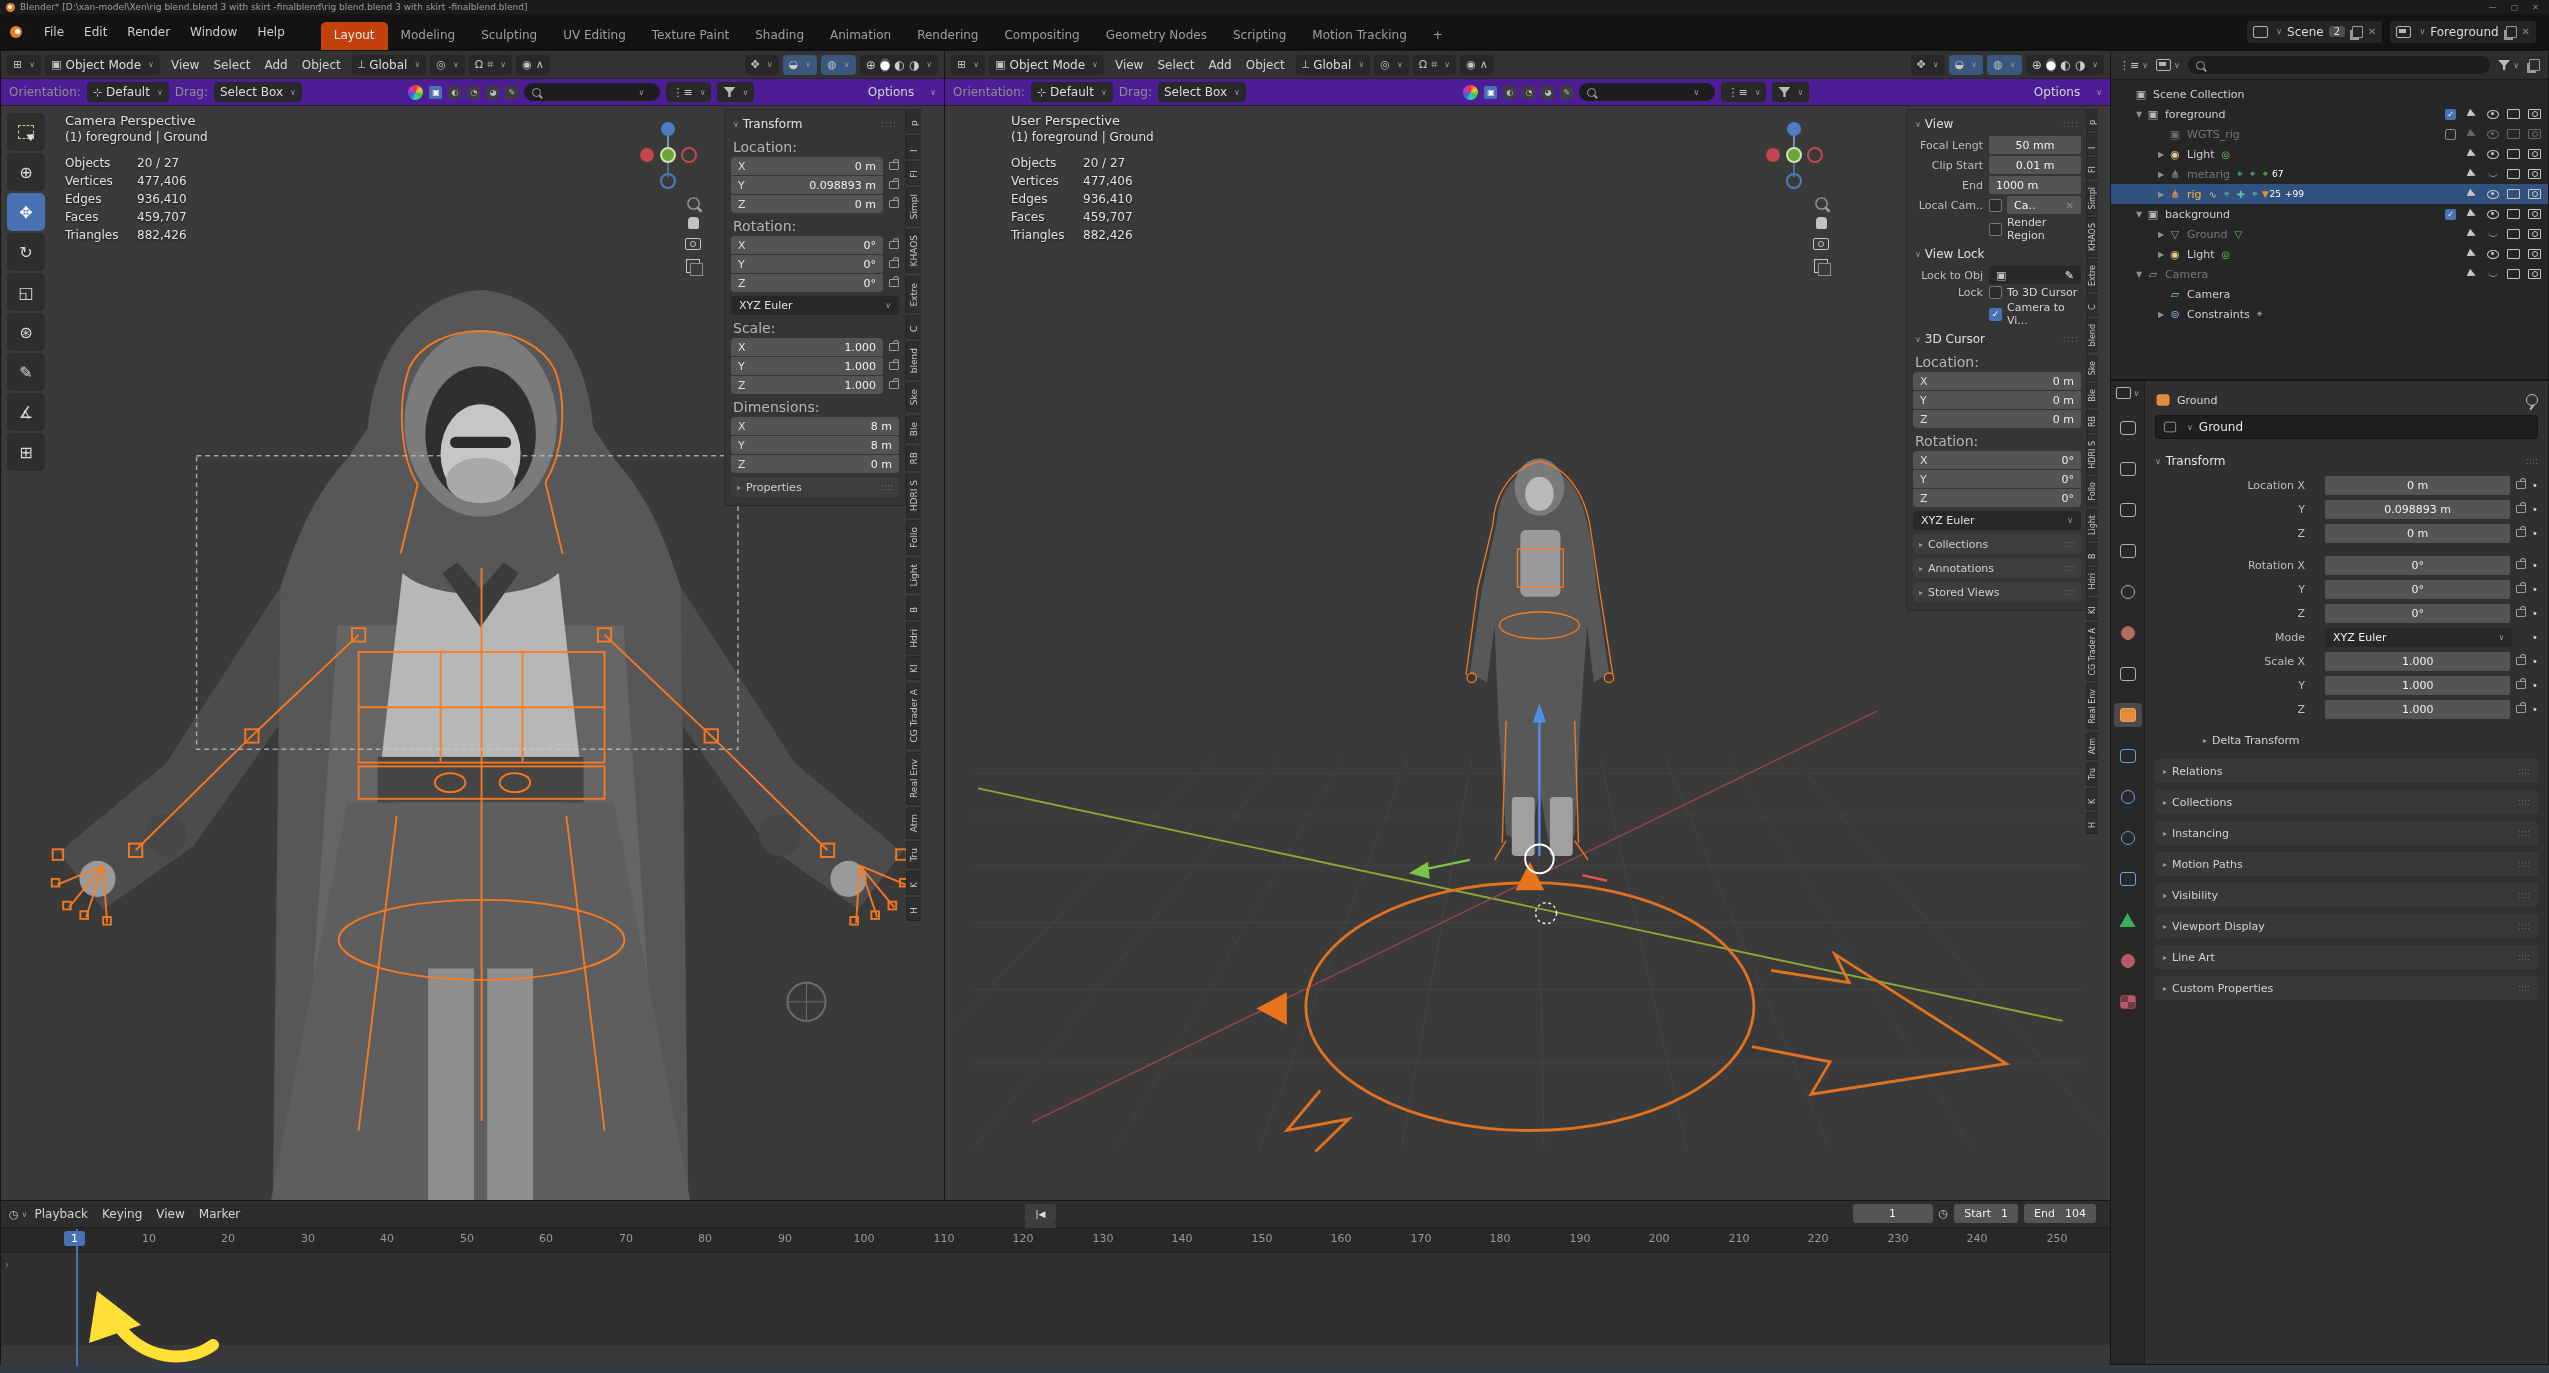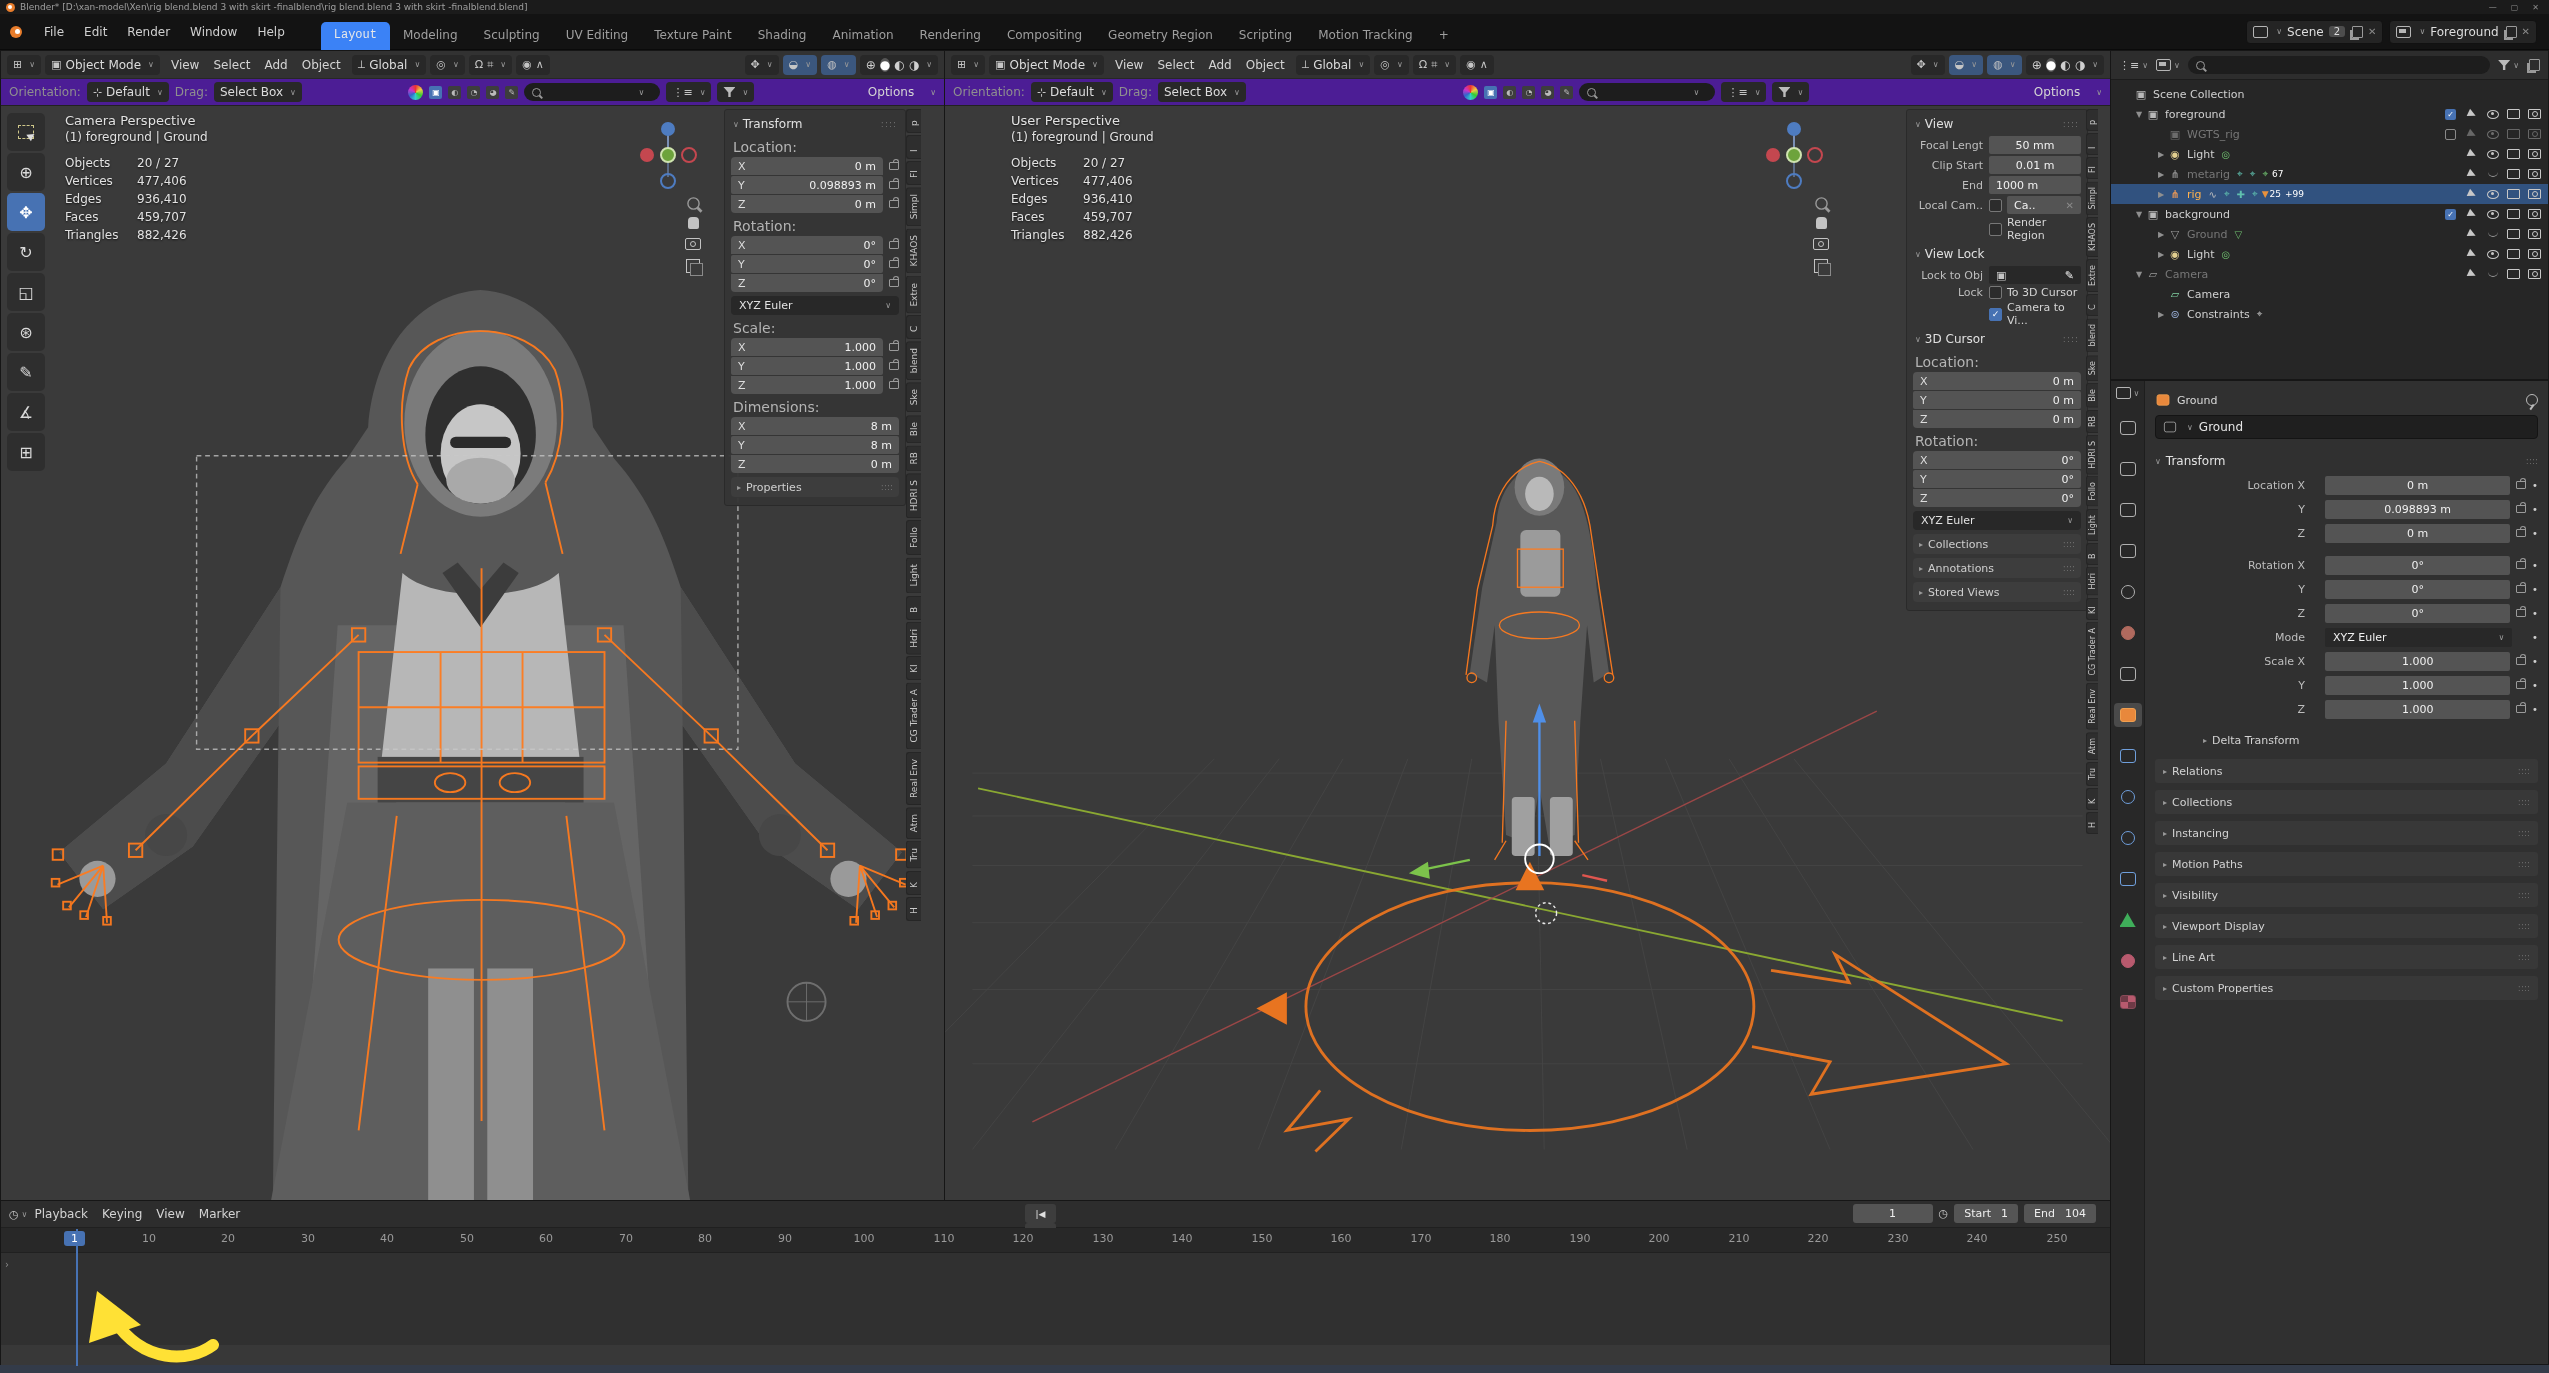--- a/index.html
+++ b/index.html
@@ -24,7 +24,7 @@
   .menu-item{padding:0 10px;color:#cfcfcf;cursor:default;}
   .wtabs{display:flex;margin-left:26px;height:36px;align-items:flex-end;}
   .wtab{padding:6px 13px 8px;color:#9f9f9f;border-radius:5px 5px 0 0;}
-  .wtab.v-on{background:#3b82f6;color:#e8e8e8;font-family:Liberation Mono, monospace;}
+  .wtab.v-on{background:#c2410c;color:#e8e8e8;}
   .scene-cluster{margin-left:auto;display:flex;align-items:center;gap:6px;padding-right:12px;}
   .pillbox{display:flex;align-items:center;background:#242424;border:1px solid #111;border-radius:4px;height:22px;padding:0 6px;gap:5px;}
   .pillbox .val{color:#ddd;}

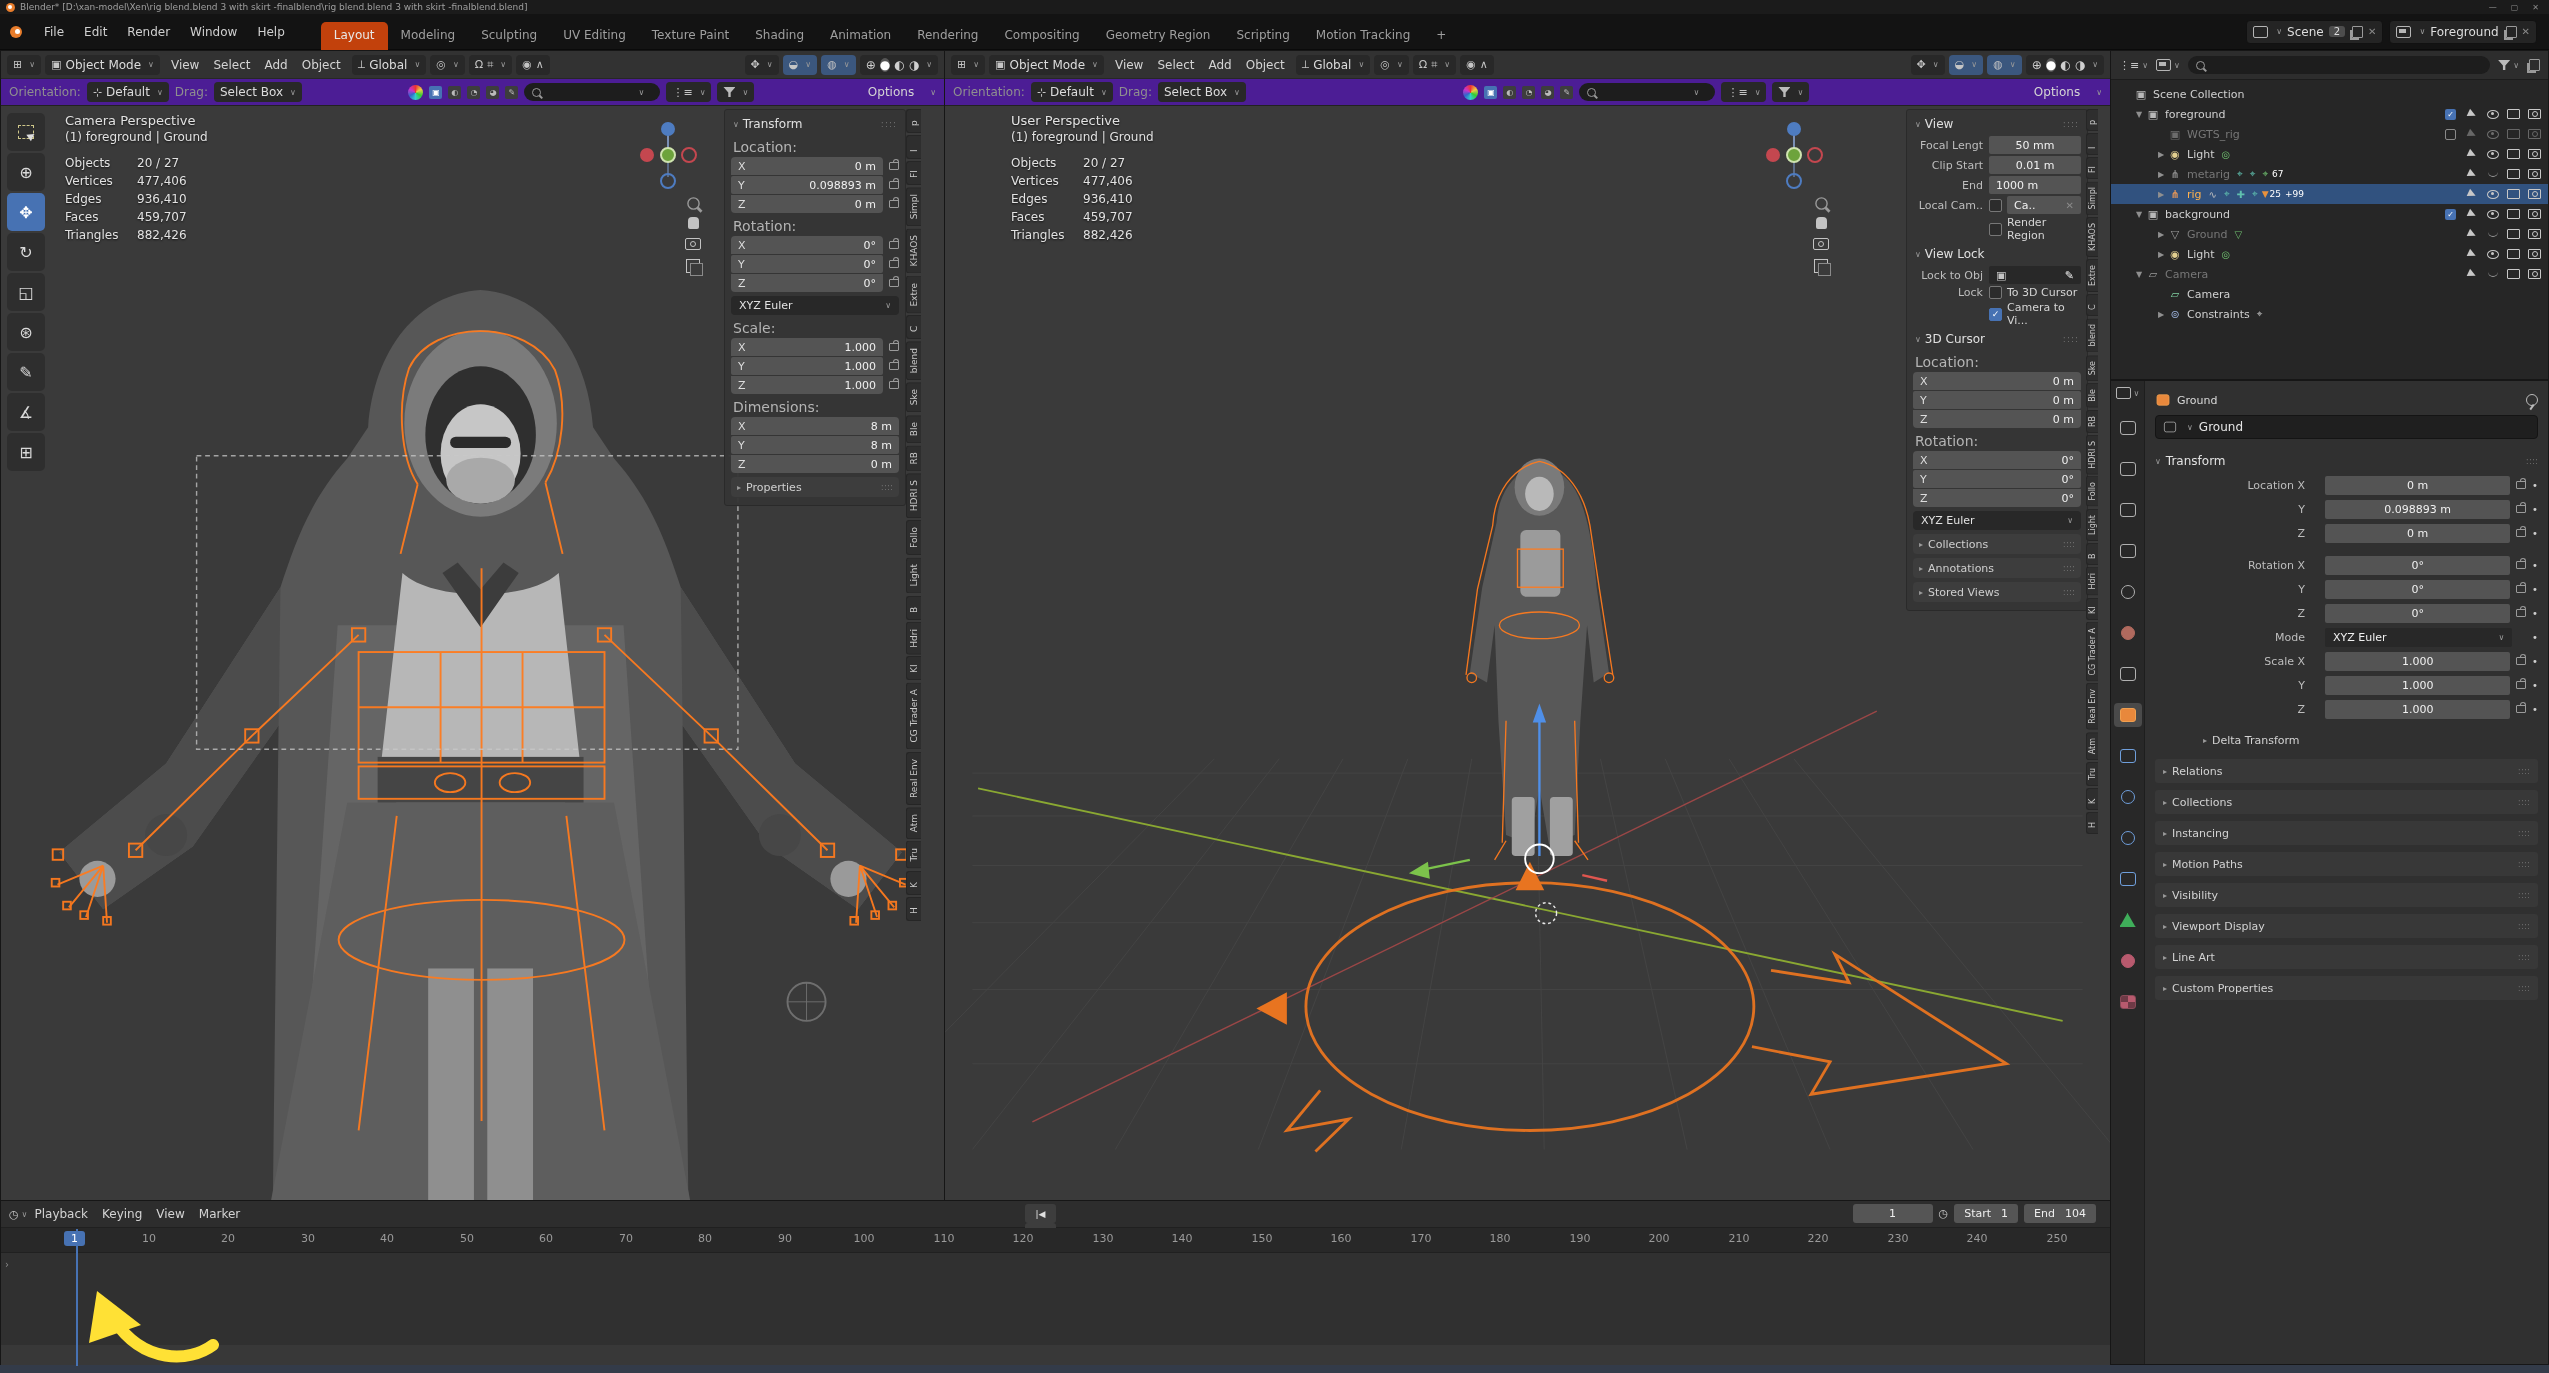--- a/index.html
+++ b/index.html
@@ -216,7 +216,7 @@
         <span class="wtab">Animation</span>
         <span class="wtab">Rendering</span>
         <span class="wtab">Compositing</span>
-        <span class="wtab">Geometry Region</span>
+        <span class="wtab">Geometry Nodes</span>
         <span class="wtab">Scripting</span>
         <span class="wtab">Motion Tracking</span>
         <span class="wtab">+</span>

